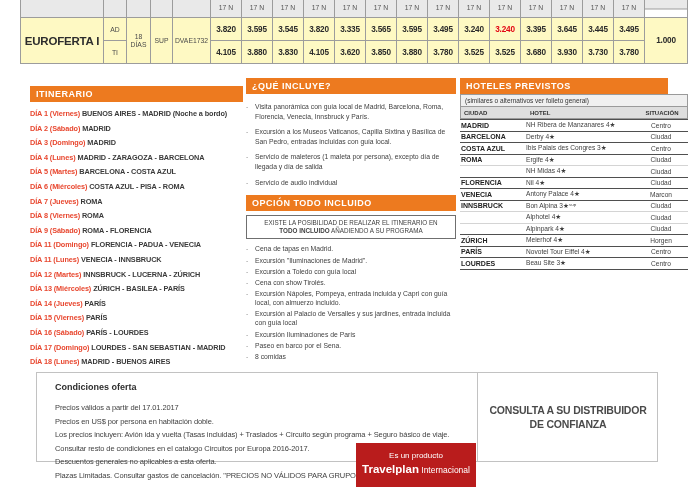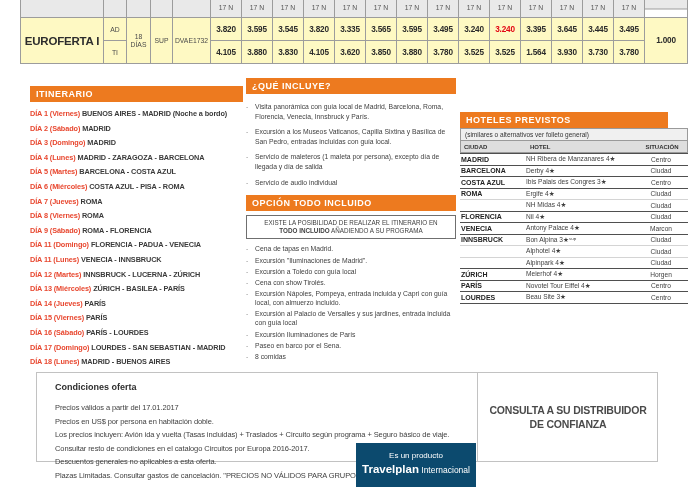--- a/index.html
+++ b/index.html
@@ -155,7 +155,7 @@
       <td class="p">3.780</td>
       <td class="p">3.525</td>
       <td class="p">3.525</td>
-      <td class="p">1.564</td>
+      <td class="p">3.680</td>
       <td class="p">3.930</td>
       <td class="p">3.730</td>
       <td class="p">3.780</td>

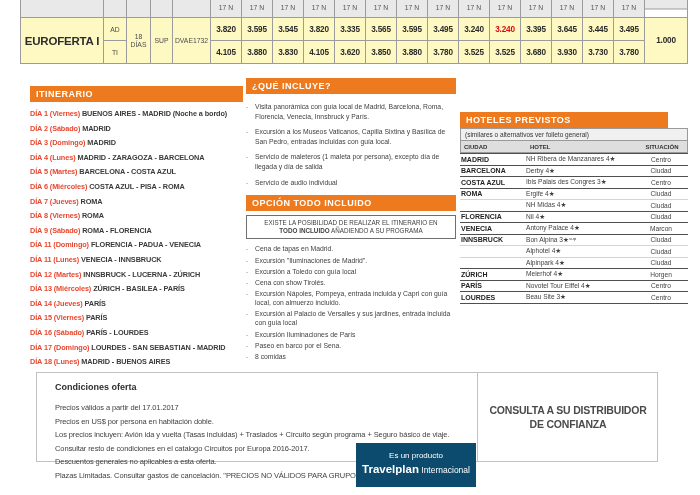--- a/index.html
+++ b/index.html
@@ -41,7 +41,7 @@
   #allinc .list{margin-top:0;}
   
   #hotels{position:absolute;left:460px;top:78px;width:240px;}
-  #hotels .bar{width:208px;margin-top:34px;}
+  #hotels .bar{width:208px;}
   #hotels .subtitle{width:228px;box-sizing:border-box;border:1px solid #9a9a9a;background:#f0f0f0;
         font-size:6.5px;color:#333;padding:2px 4px;}
   .hgrid{display:grid;grid-template-columns:66px 110px 50px;width:228px;box-sizing:border-box;align-items:center;}

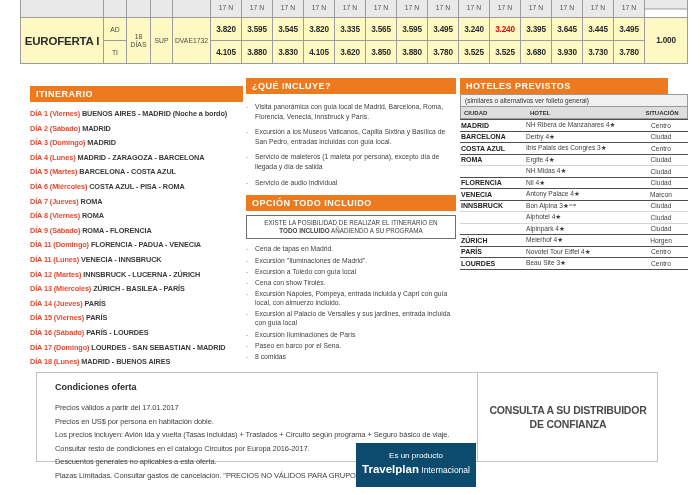--- a/index.html
+++ b/index.html
@@ -62,7 +62,7 @@
   #consulta{position:absolute;left:441px;top:0;width:180px;height:100%;display:flex;flex-direction:column;
         justify-content:center;text-align:center;font-weight:bold;font-size:10.5px;line-height:14px;
         color:#4a4a4a;letter-spacing:-.2px;}
-  #badge{position:absolute;left:356px;top:443px;width:120px;height:44px;background:#0c4a6e;color:#fff;
+  #badge{position:absolute;left:356px;top:443px;width:120px;height:44px;background:#b91c1c;color:#fff;
         text-align:center;box-sizing:border-box;padding-top:7px;}
   .badge1{font-size:8px;line-height:12px;}
   .badge2{font-size:8.5px;line-height:14px;}

